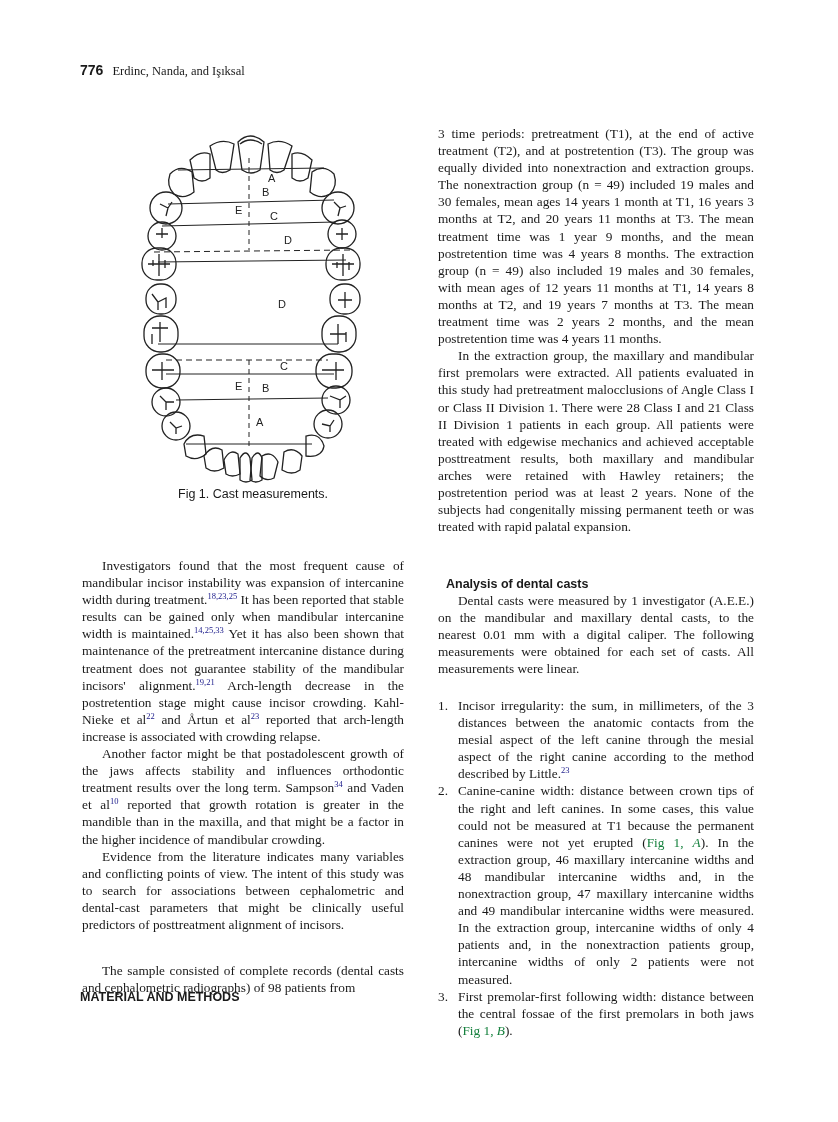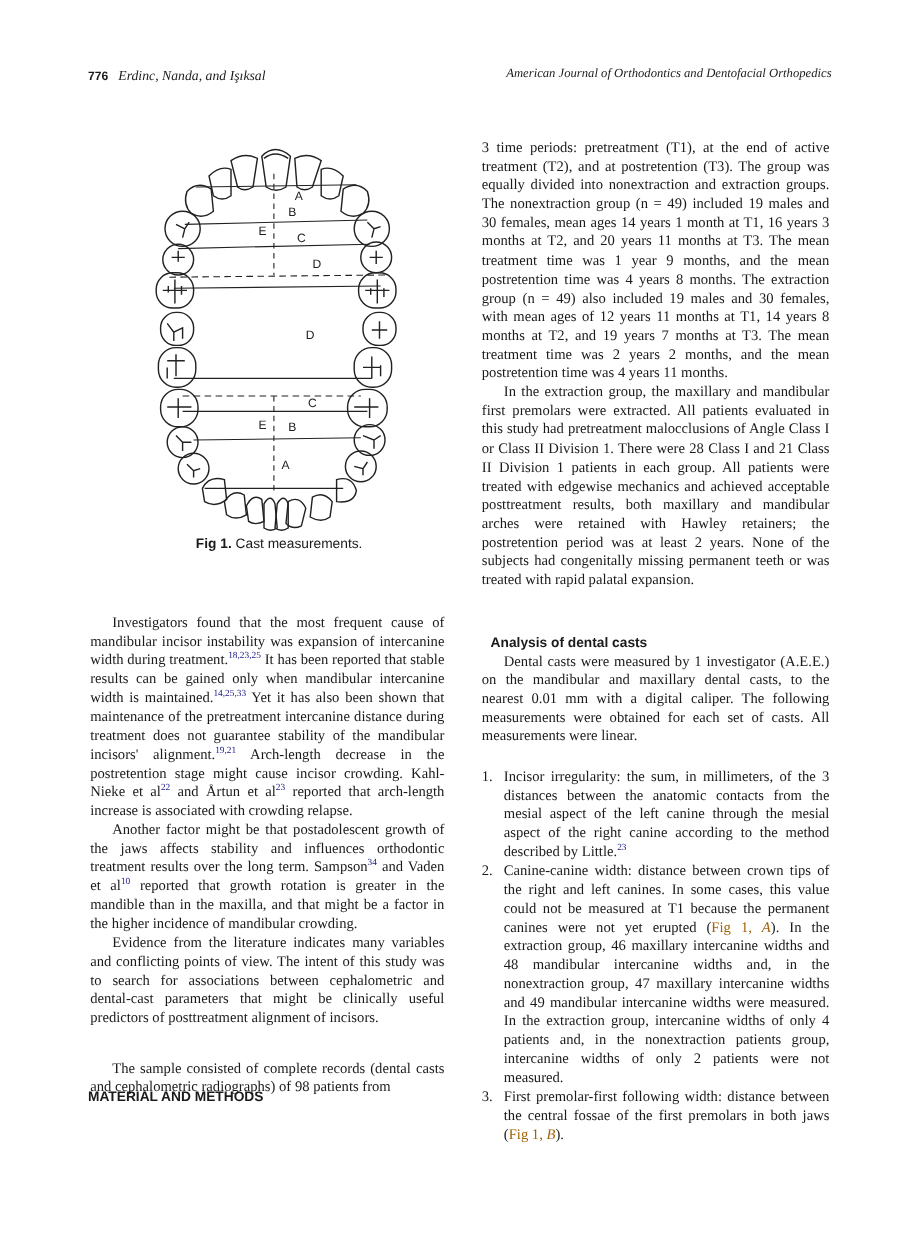--- a/index.html
+++ b/index.html
@@ -5,7 +5,7 @@
   html, body { margin:0; padding:0; background:#ffffff; }
   body { width:838px; height:1122px; position:relative; overflow:hidden; color:#1a1a1a; }
   .header-left { position:absolute; left:80px; top:62px; font-size:12.5px; }
-  .header-left .pg { font-family:"Liberation Sans", sans-serif; font-weight:bold; font-size:11px; margin-right:6px; }
+  .header-left .pg { font-family:"Liberation Sans", sans-serif; font-weight:bold; font-size:14px; margin-right:6px; }
   .header-left .auth { font-family:"Liberation Serif", serif; font-style:italic; }
   .header-right { position:absolute; right:82px; top:60px; text-align:right; font-family:"Liberation Serif", serif; font-style:italic; font-size:11.5px; line-height:15px; }
   .figure { position:absolute; left:138px; top:124px; width:230px; height:380px; }

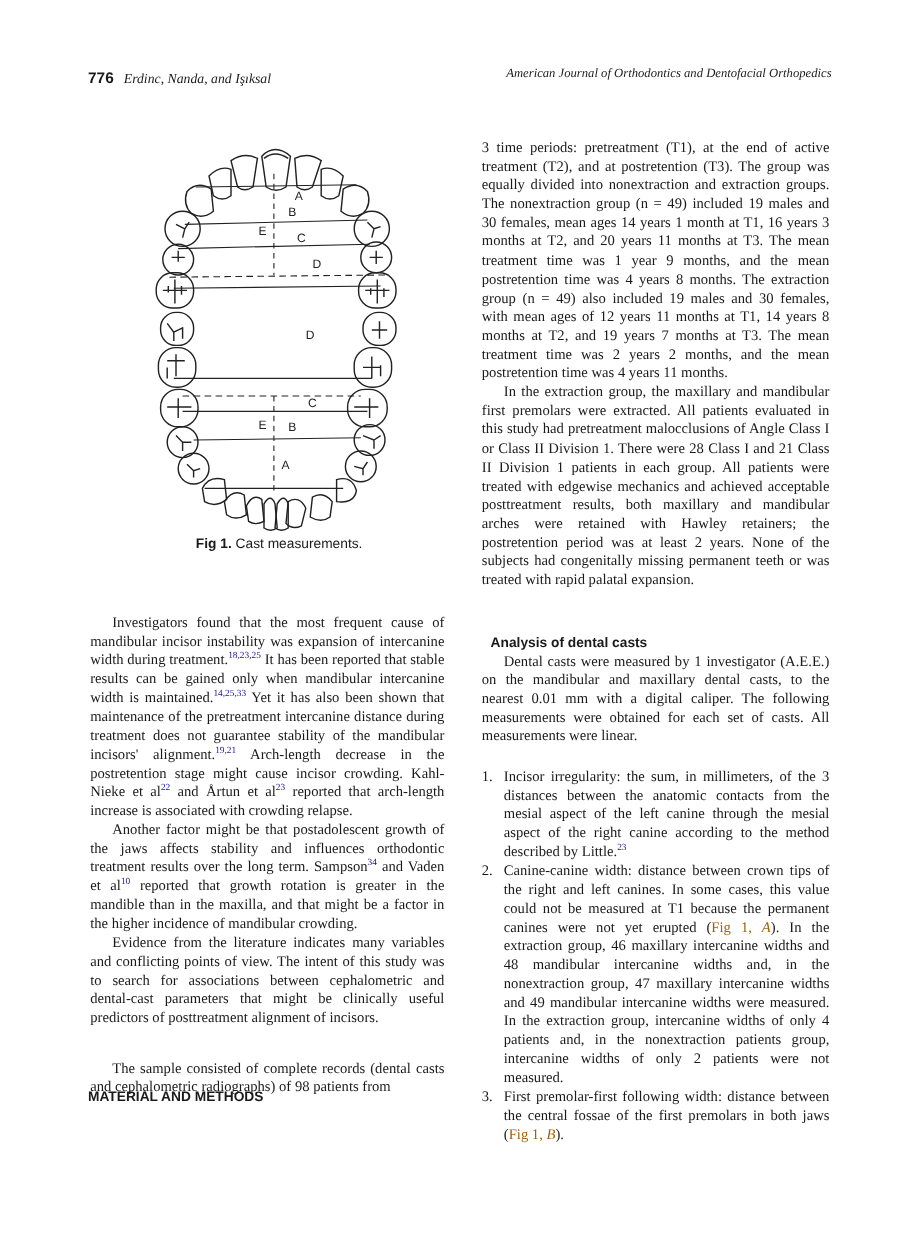--- a/index.html
+++ b/index.html
@@ -6,7 +6,7 @@
   body { width:838px; height:1122px; position:relative; overflow:hidden; color:#1a1a1a; }
   .header-left { position:absolute; left:80px; top:62px; font-size:12.5px; }
   .header-left .pg { font-family:"Liberation Sans", sans-serif; font-weight:bold; font-size:14px; margin-right:6px; }
-  .header-left .auth { font-family:"Liberation Serif", serif; font-style:italic; }
+  .header-left .auth { font-family:"Liberation Serif", serif; }
   .header-right { position:absolute; right:82px; top:60px; text-align:right; font-family:"Liberation Serif", serif; font-style:italic; font-size:11.5px; line-height:15px; }
   .figure { position:absolute; left:138px; top:124px; width:230px; height:380px; }
   .caption { position:absolute; left:163px; top:487px; font-family:"Liberation Sans", sans-serif; font-size:12.5px; }

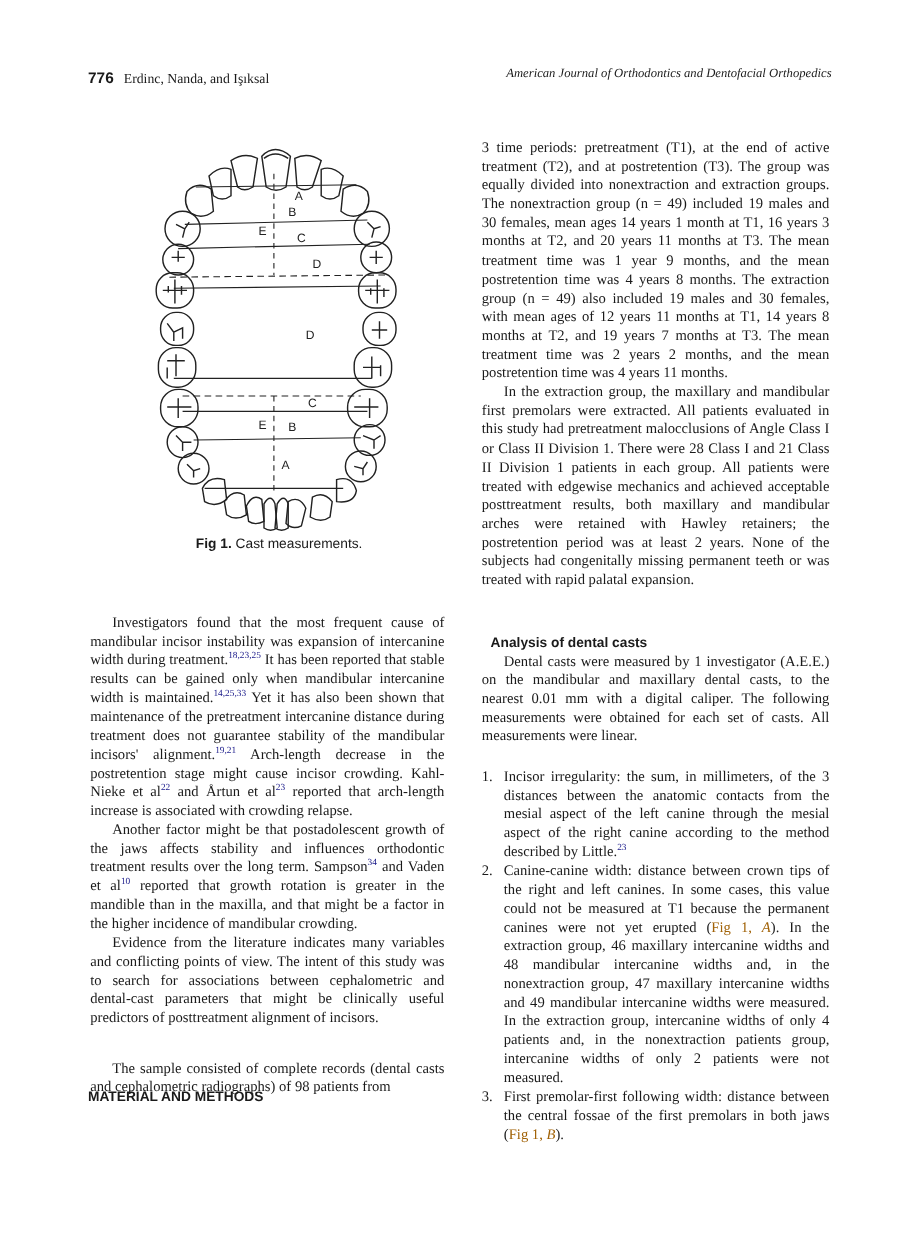--- a/index.html
+++ b/index.html
@@ -36,7 +36,6 @@
   <span class="auth">Erdinc, Nanda, and Işıksal</span>
 </div>
 <div class="header-right">
-  <div>American Journal of Orthodontics and Dentofacial Orthopedics</div>
 </div>
 
 <div class="figure">

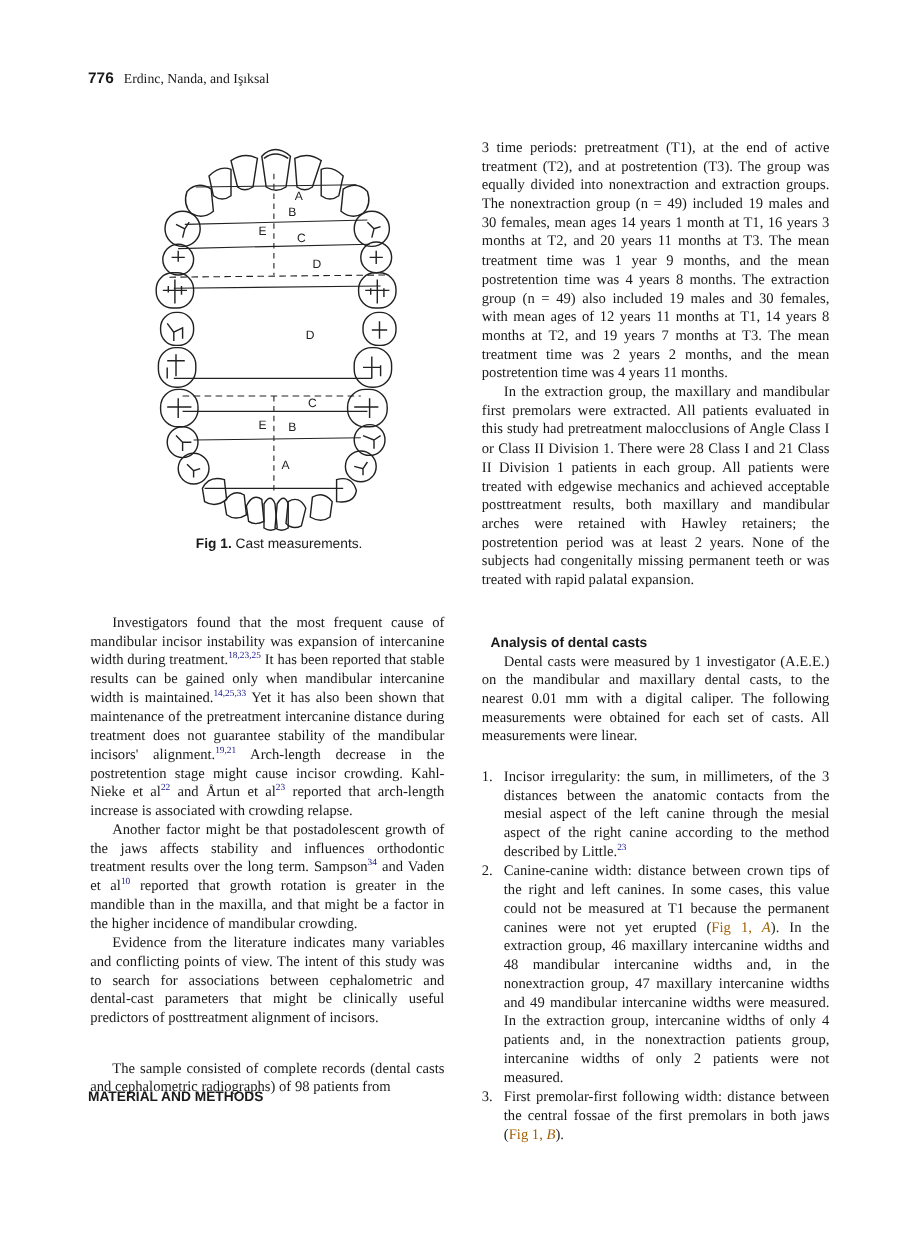--- a/index.html
+++ b/index.html
@@ -10,7 +10,7 @@
   .header-right { position:absolute; right:82px; top:60px; text-align:right; font-family:"Liberation Serif", serif; font-style:italic; font-size:11.5px; line-height:15px; }
   .figure { position:absolute; left:138px; top:124px; width:230px; height:380px; }
   .caption { position:absolute; left:163px; top:487px; font-family:"Liberation Sans", sans-serif; font-size:12.5px; }
-  .caption b { font-weight:bold;padding-left:15px; }
+  .caption b { font-weight:normal;padding-left:15px; }
   .col { position:absolute; font-family:"Liberation Serif", serif; font-size:13.3px; line-height:17.1px; text-align:justify; }
   .col p { margin:0; }
   .indent { text-indent:20px; }

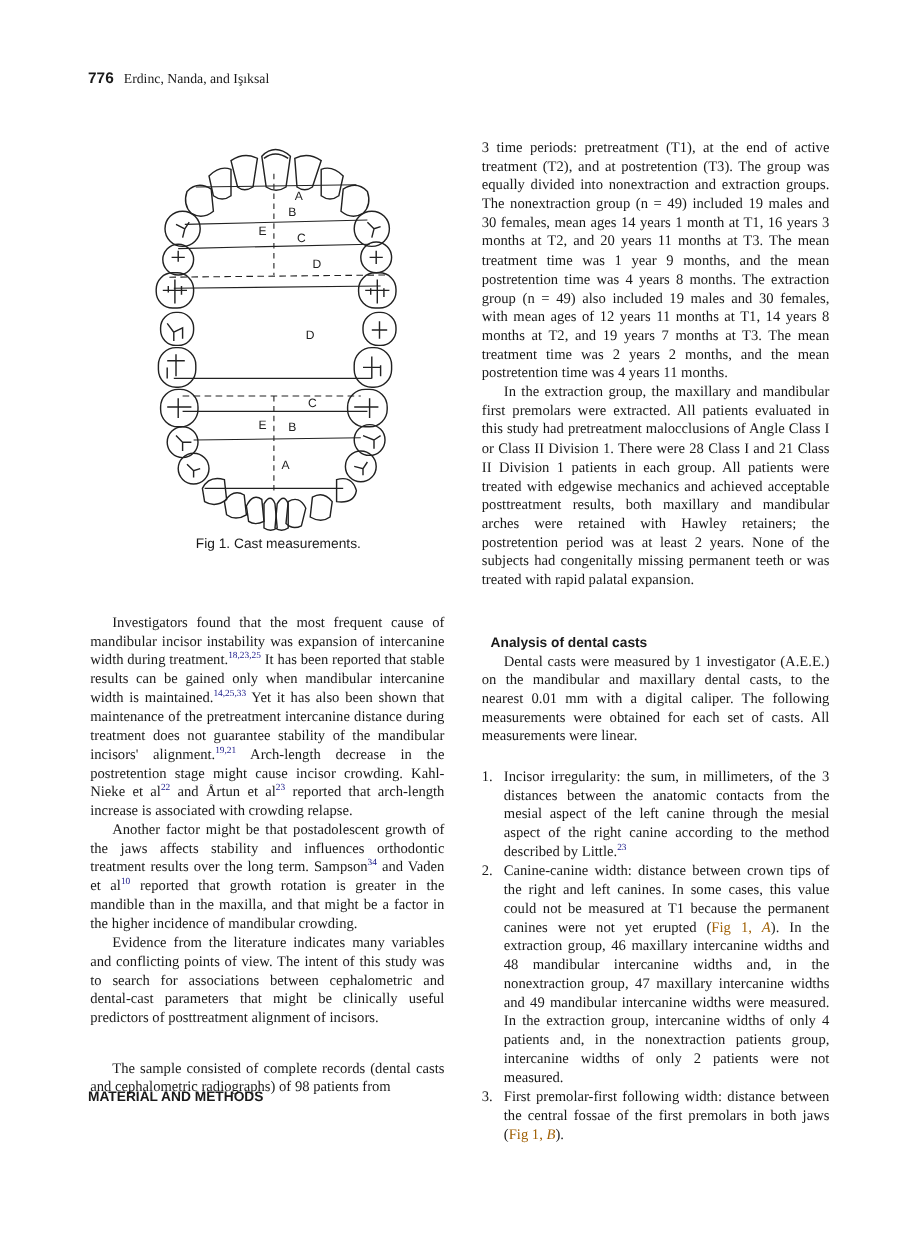--- a/index.html
+++ b/index.html
@@ -17,7 +17,7 @@
   .col-left-top { left:82px; top:557px; width:322px; }
   .col-right-top { left:438px; top:125px; width:316px; }
   .sup { font-size:8.5px; vertical-align:super; line-height:0; color:#1a1a8a; }
-  .ref { color:#a16207; }
+  .ref { color:#15803d; }
   .h-sec { font-family:"Liberation Sans", sans-serif; font-weight:bold; font-size:12.5px; margin:8px; }
   .h-left { position:absolute; left:72px; top:982px; }
   .col-left-bot { left:82px; top:962px; width:322px; }

